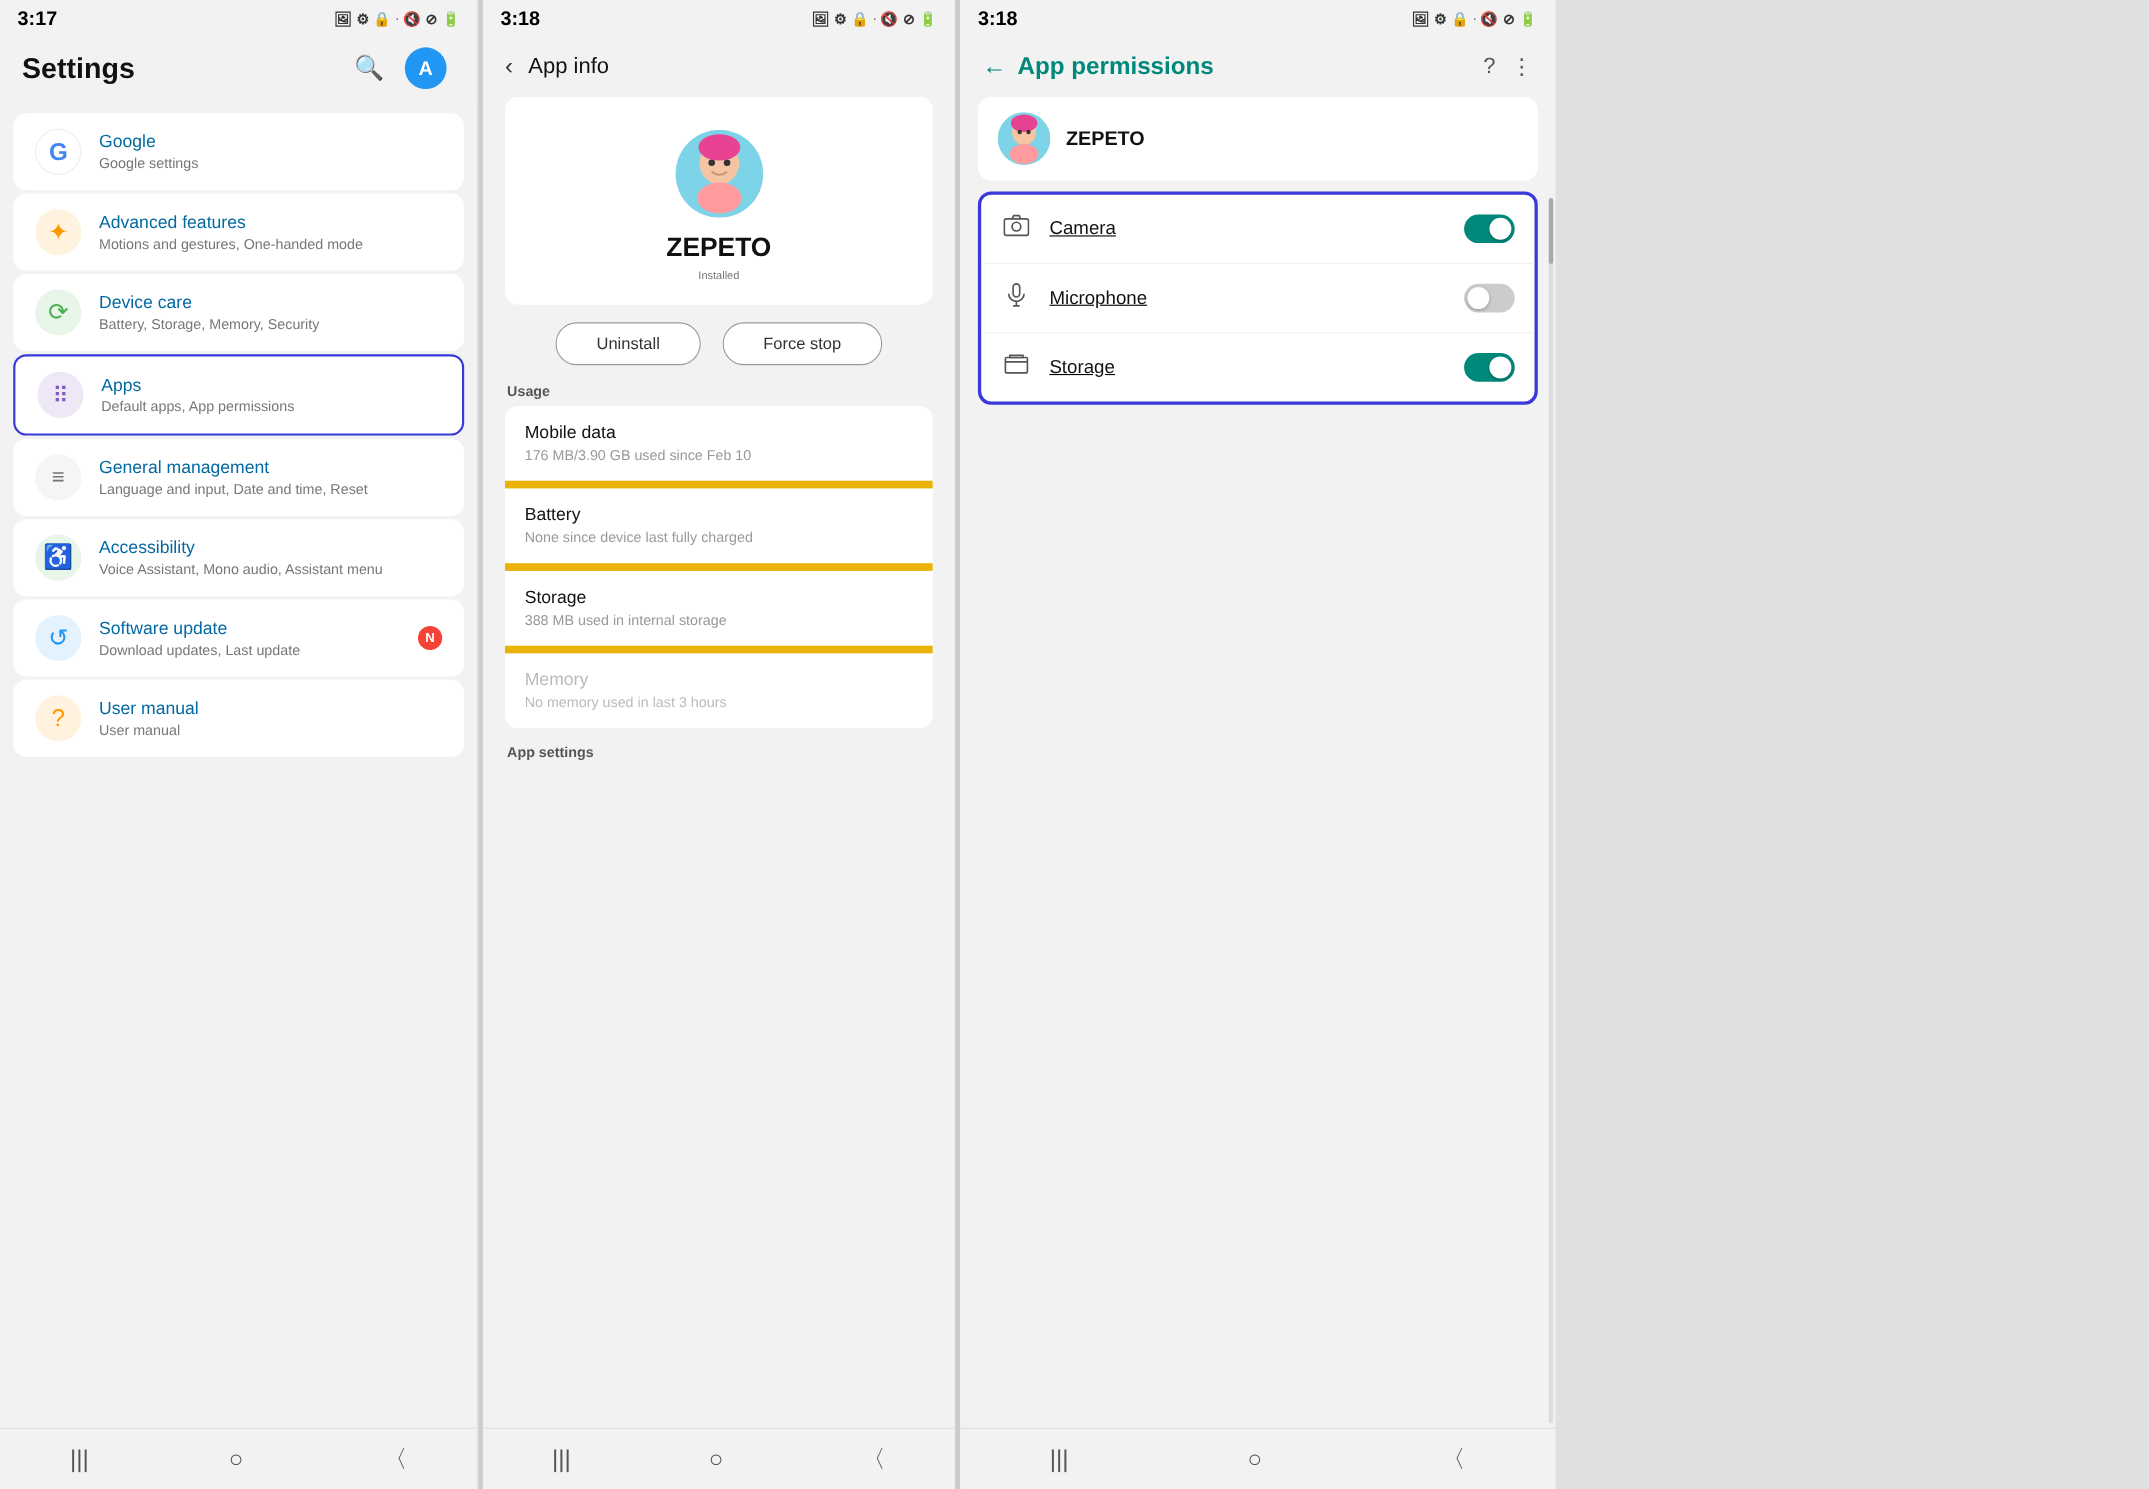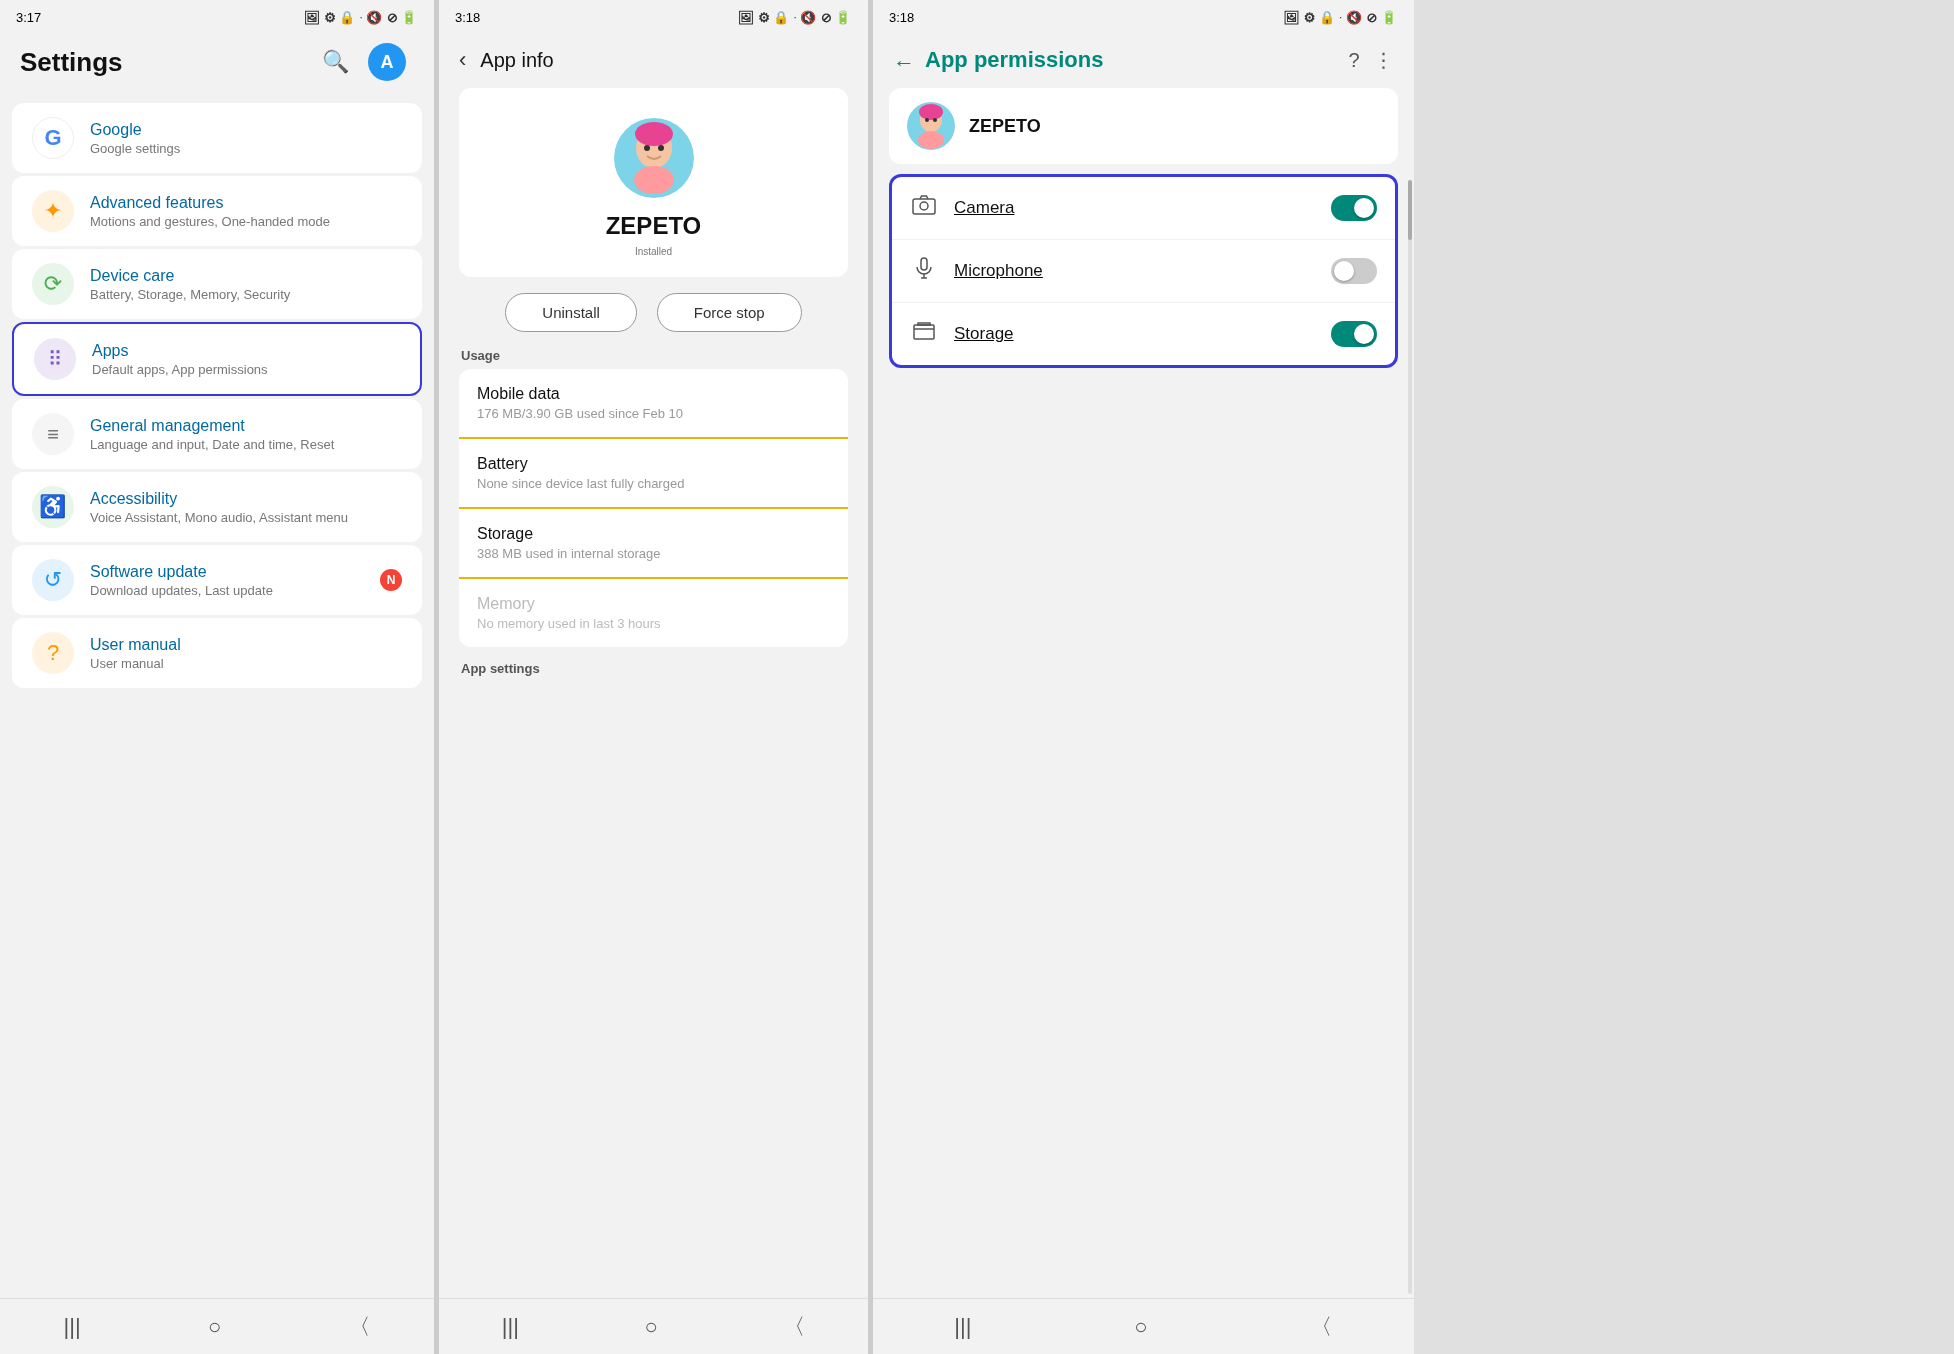--- a/index.html
+++ b/index.html
@@ -36,7 +36,7 @@
       font-weight: 600;
       min-height: 32px;
     }
-    .status-time { font-size: 13px; font-weight: 400; }
+    .status-time { font-size: 18px; font-weight: 700; }
     .status-icons { display: flex; align-items: center; gap: 4px; font-size: 13px; color: #333; }
 
     

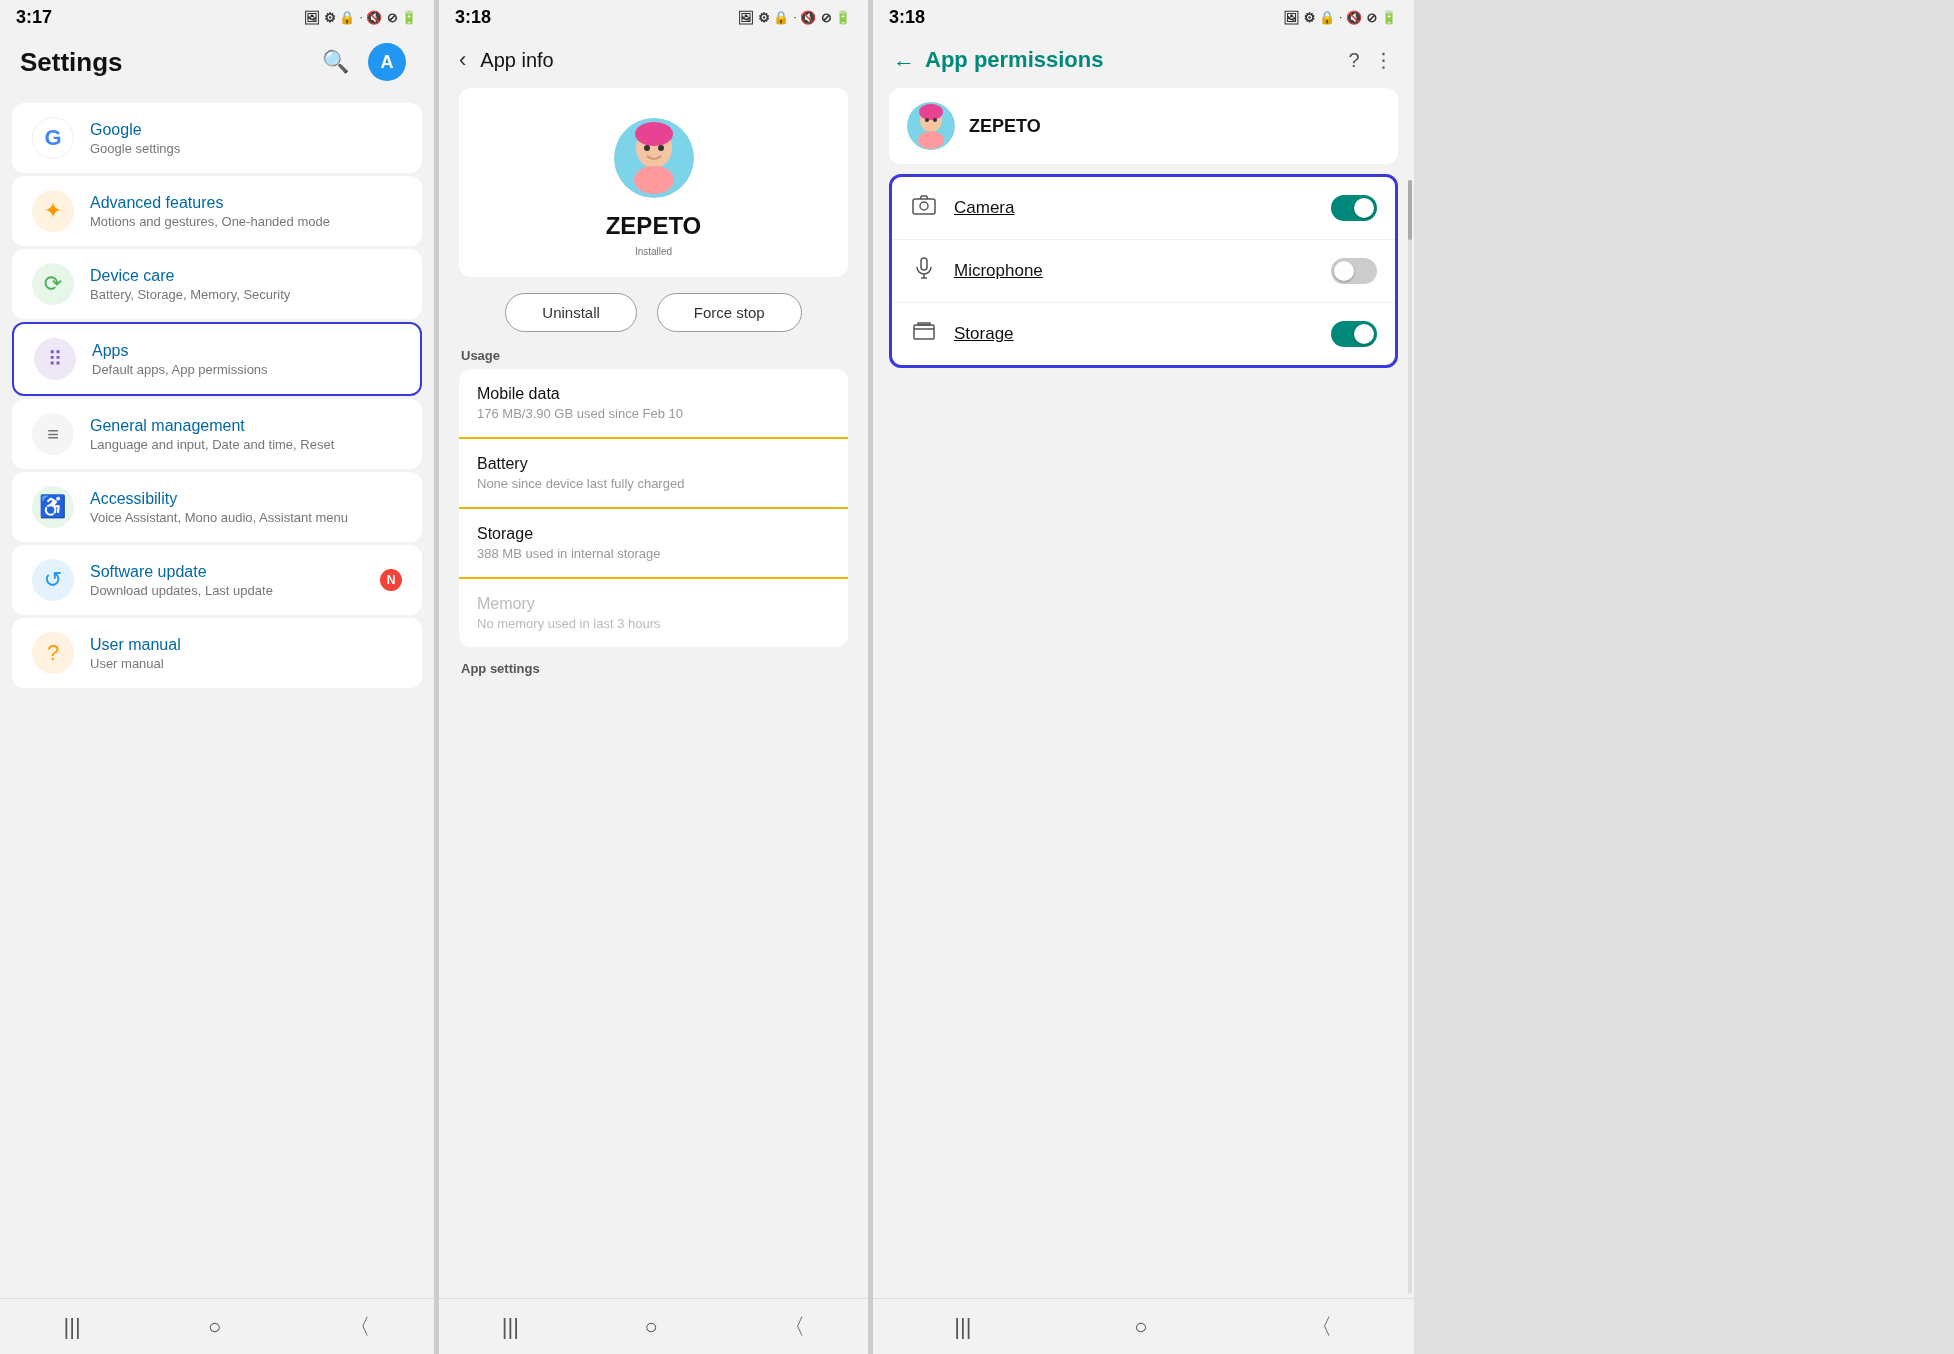--- a/index.html
+++ b/index.html
@@ -207,7 +207,7 @@
     }
     .usage-item {
       padding: 16px 18px;
-      border-bottom: 2px solid #eab308;
+      border-bottom: 7px solid #eab308;
     }
     .usage-item:last-child { border-bottom: none; }
     .usage-item-title { font-size: 16px; font-weight: 500; color: #111; margin-bottom: 3px; }

